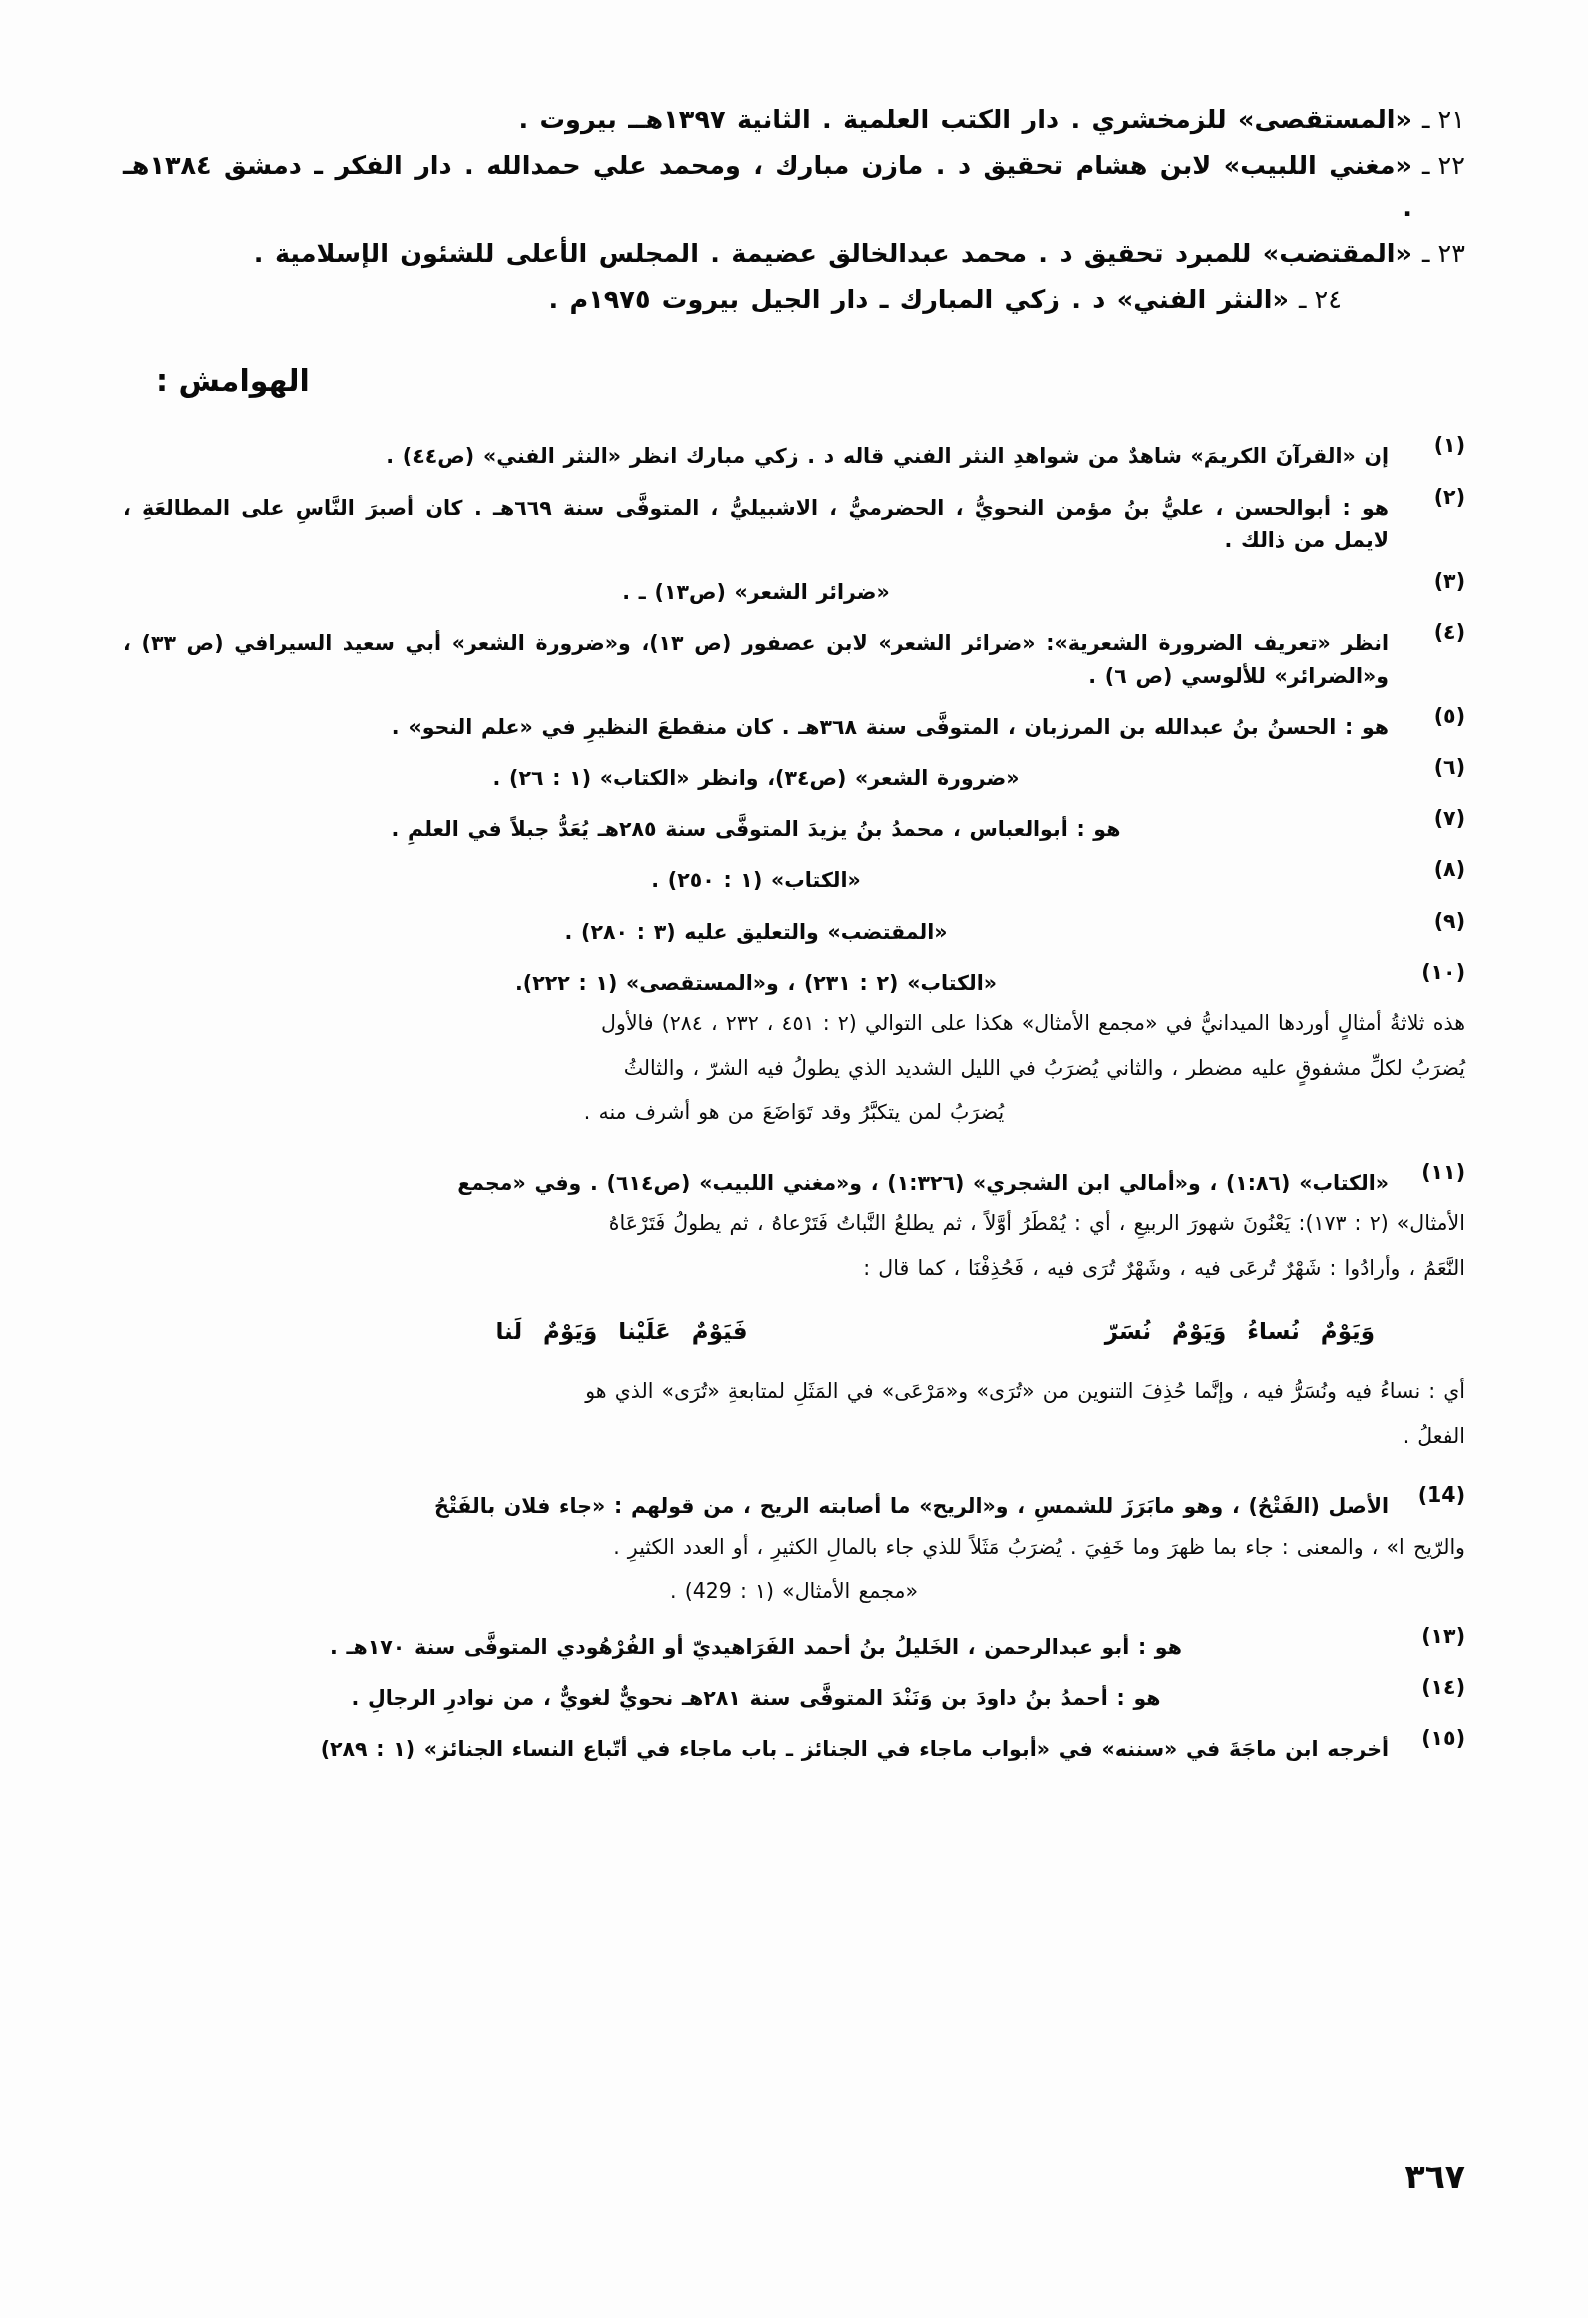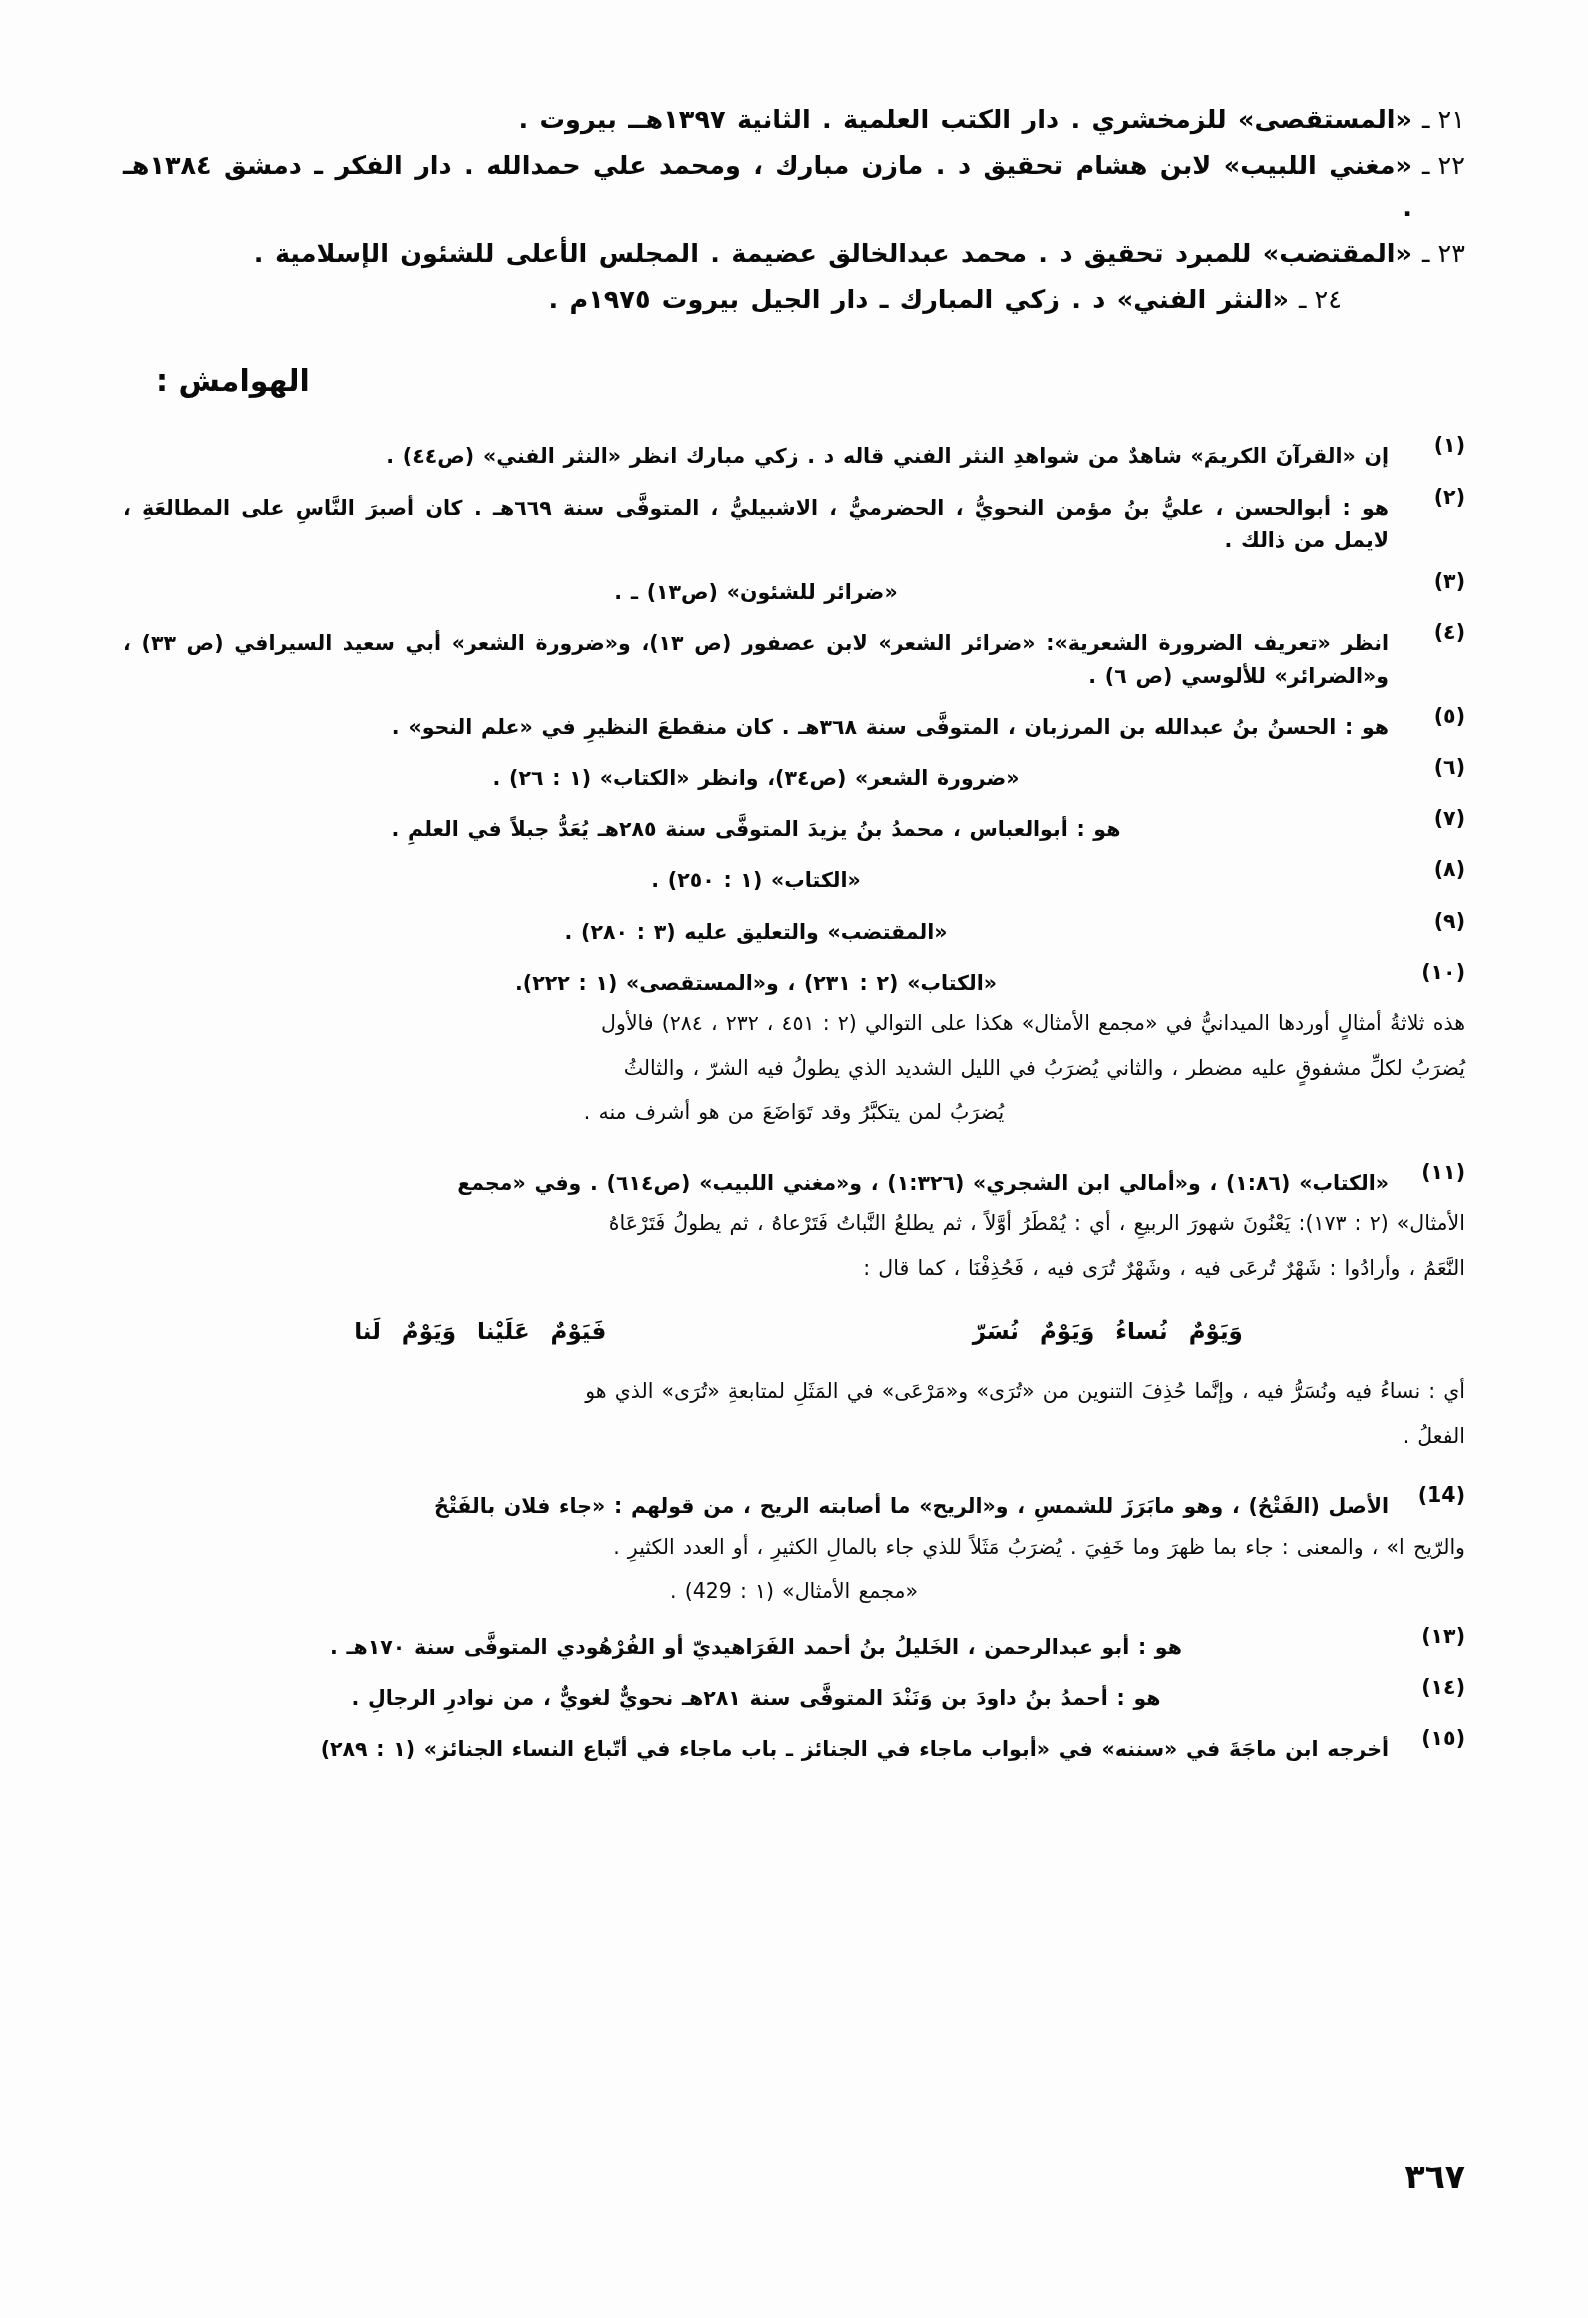--- a/index.html
+++ b/index.html
@@ -183,7 +183,7 @@
 
       <div class="fn-row">
         <span class="fn-num">(٣)</span>
-        <span class="fn-body center-ish">«ضرائر للشئون» (ص١٣) ـ .</span>
+        <span class="fn-body center-ish">«ضرائر الشعر» (ص١٣) ـ .</span>
       </div>
 
       <div class="fn-row">

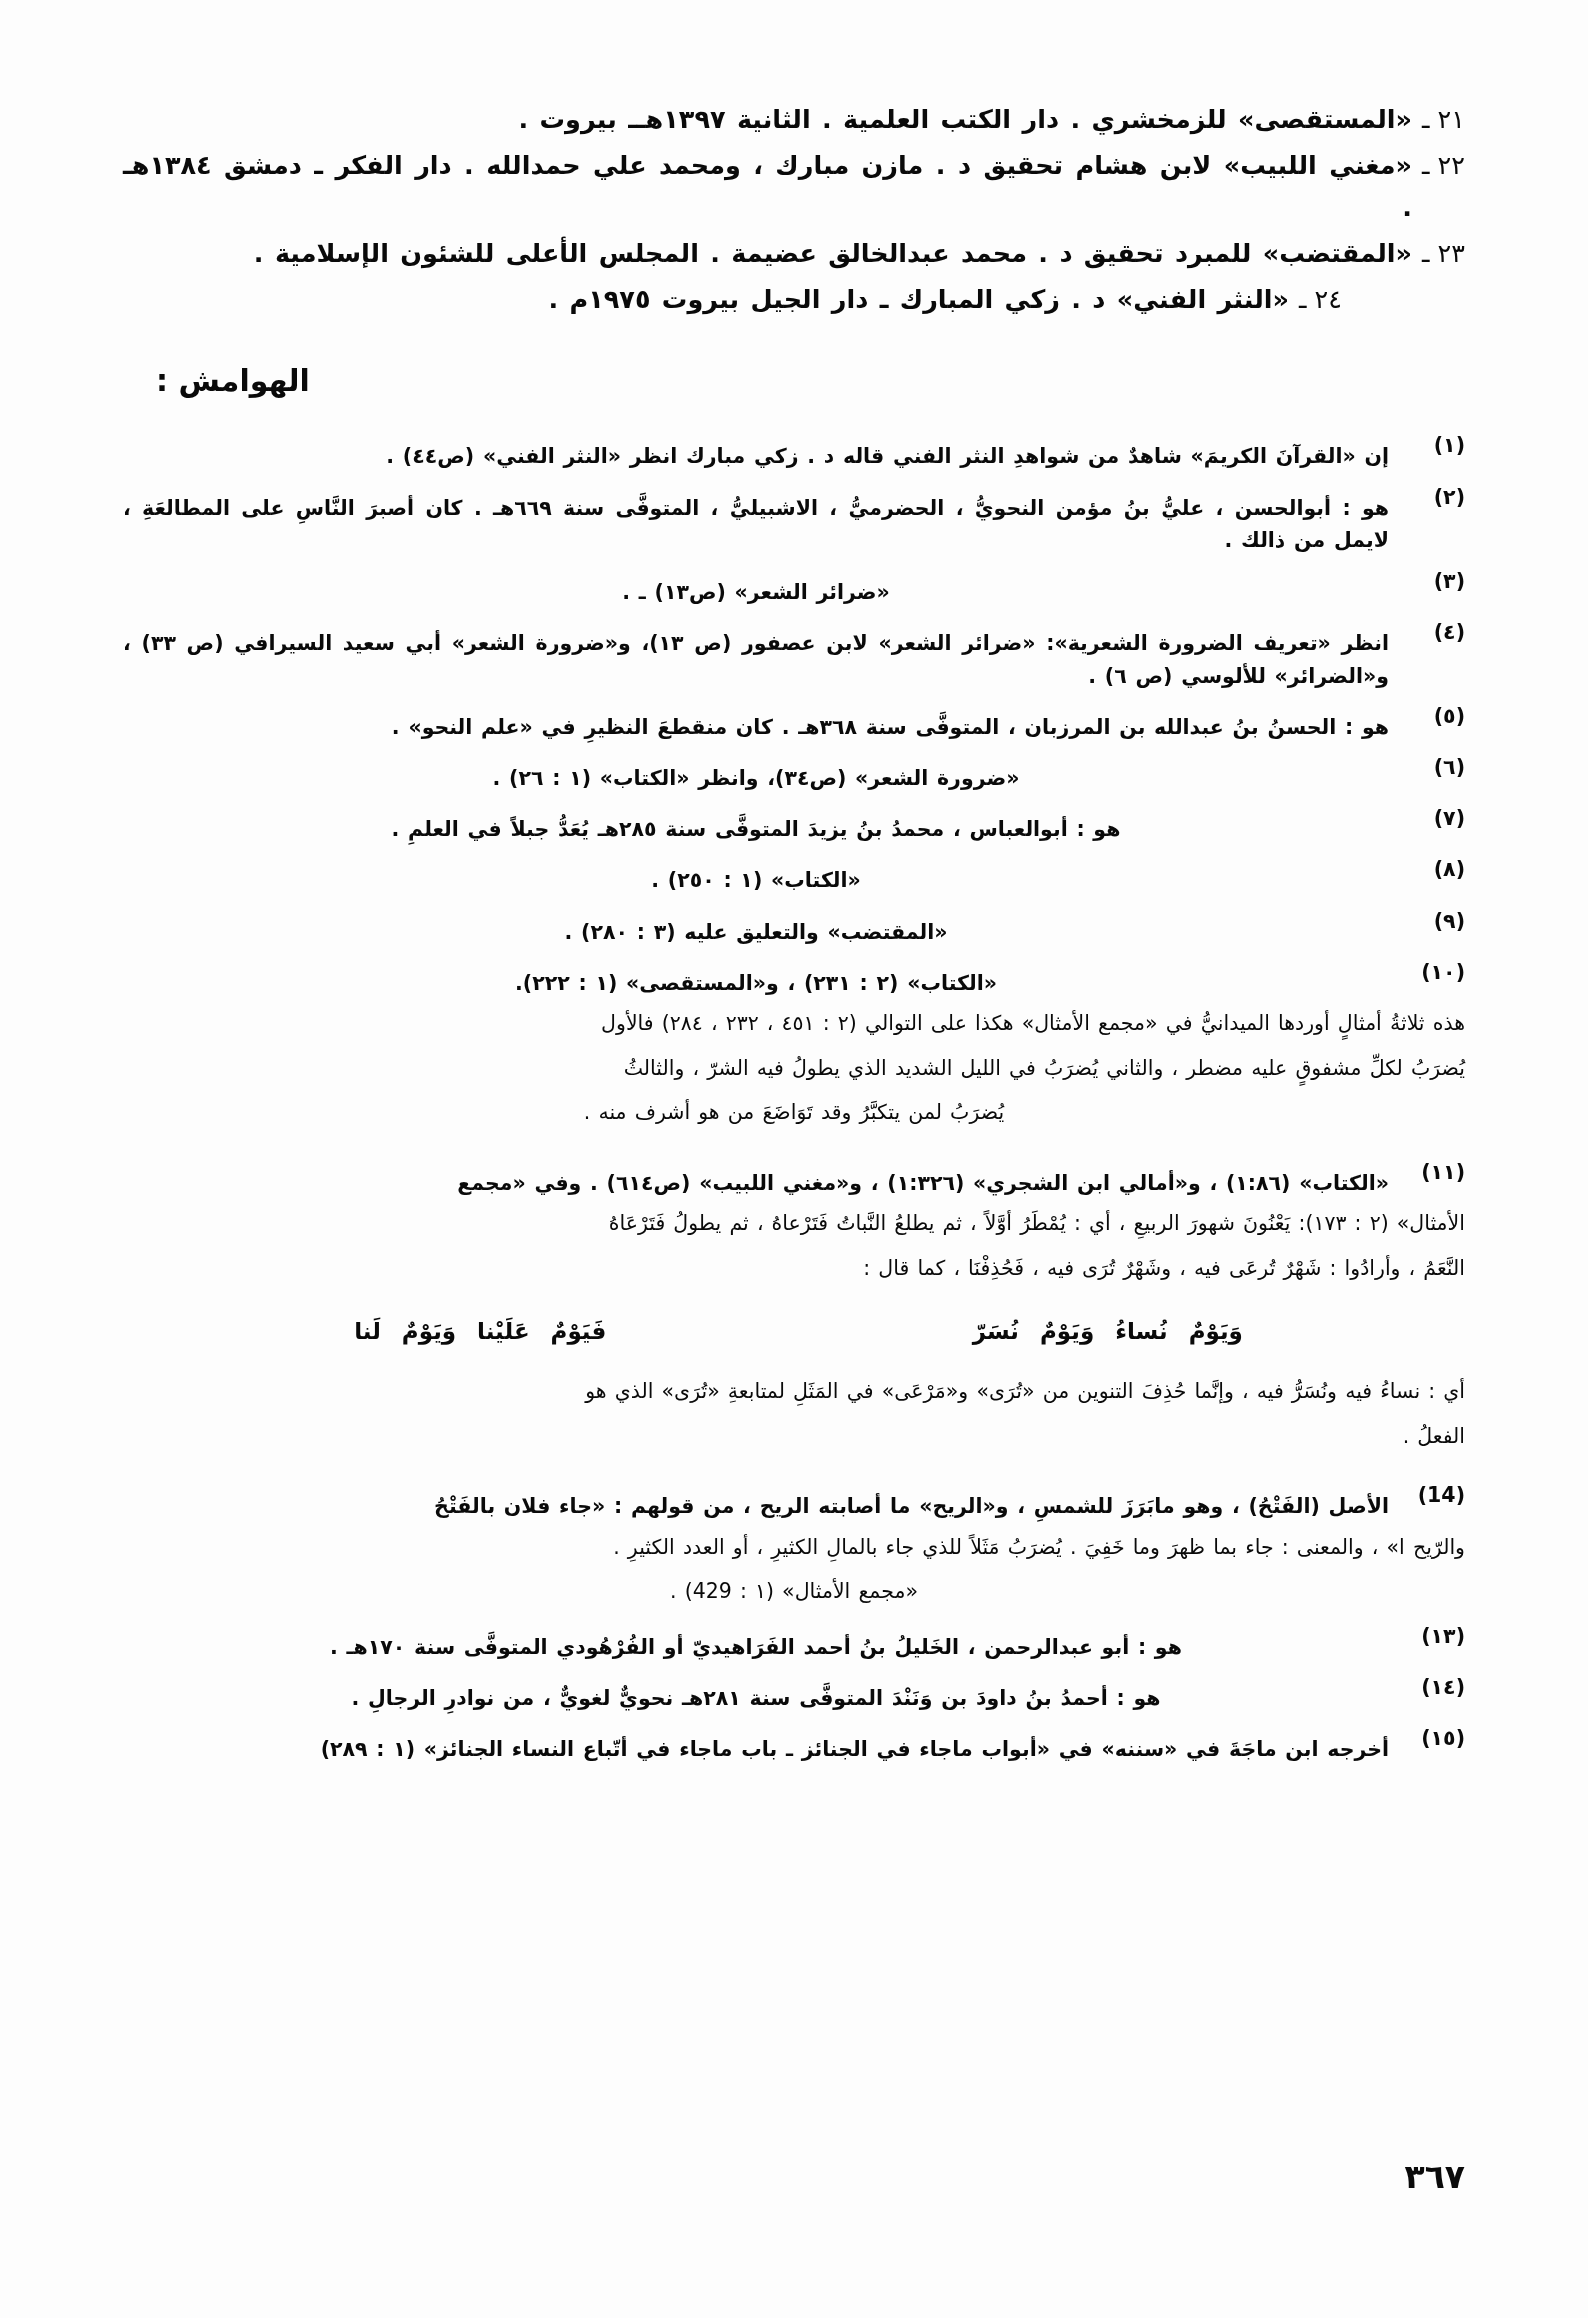--- a/index.html
+++ b/index.html
@@ -122,7 +122,6 @@
   }
   .verse-half {
     flex: 0 0 46%;
-    text-align: center;
     letter-spacing: 5.8px;
     word-spacing: 13px;
   }

